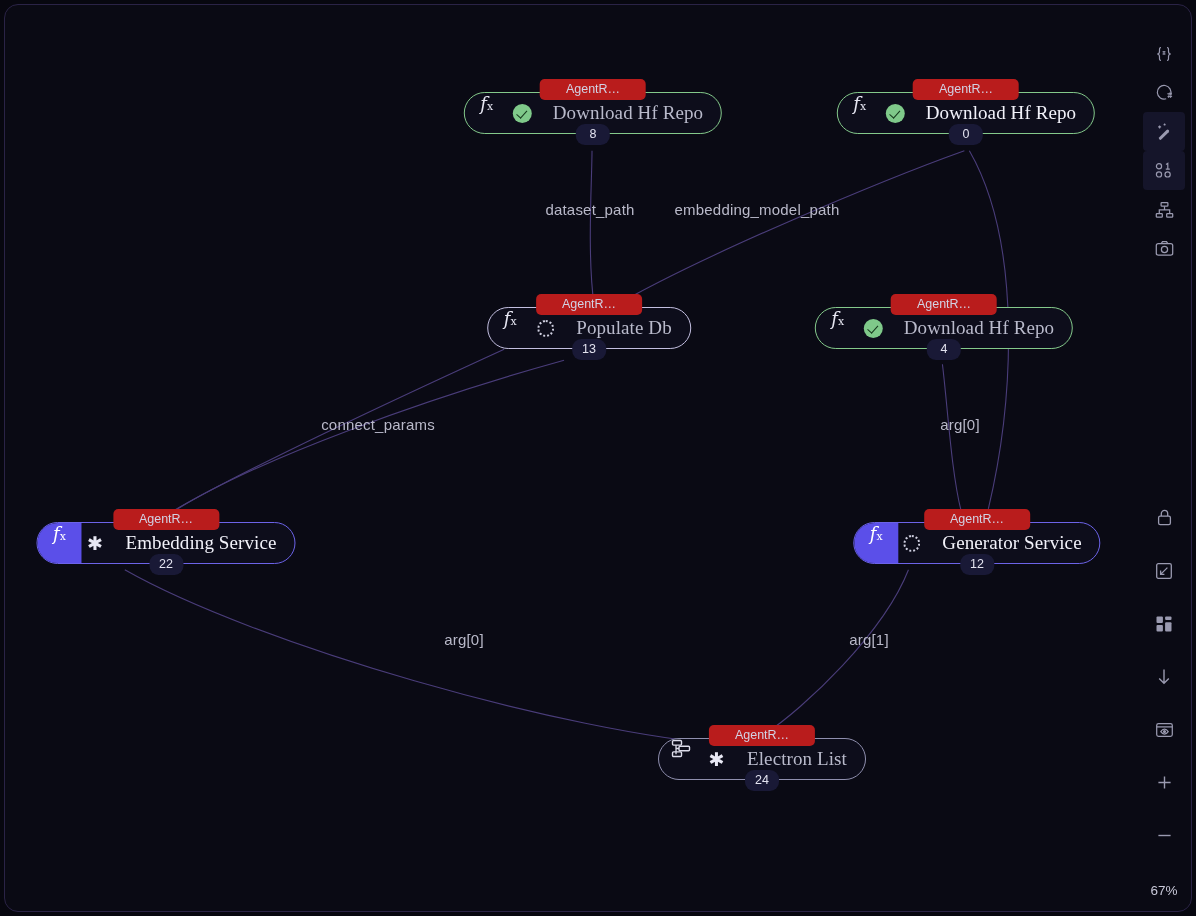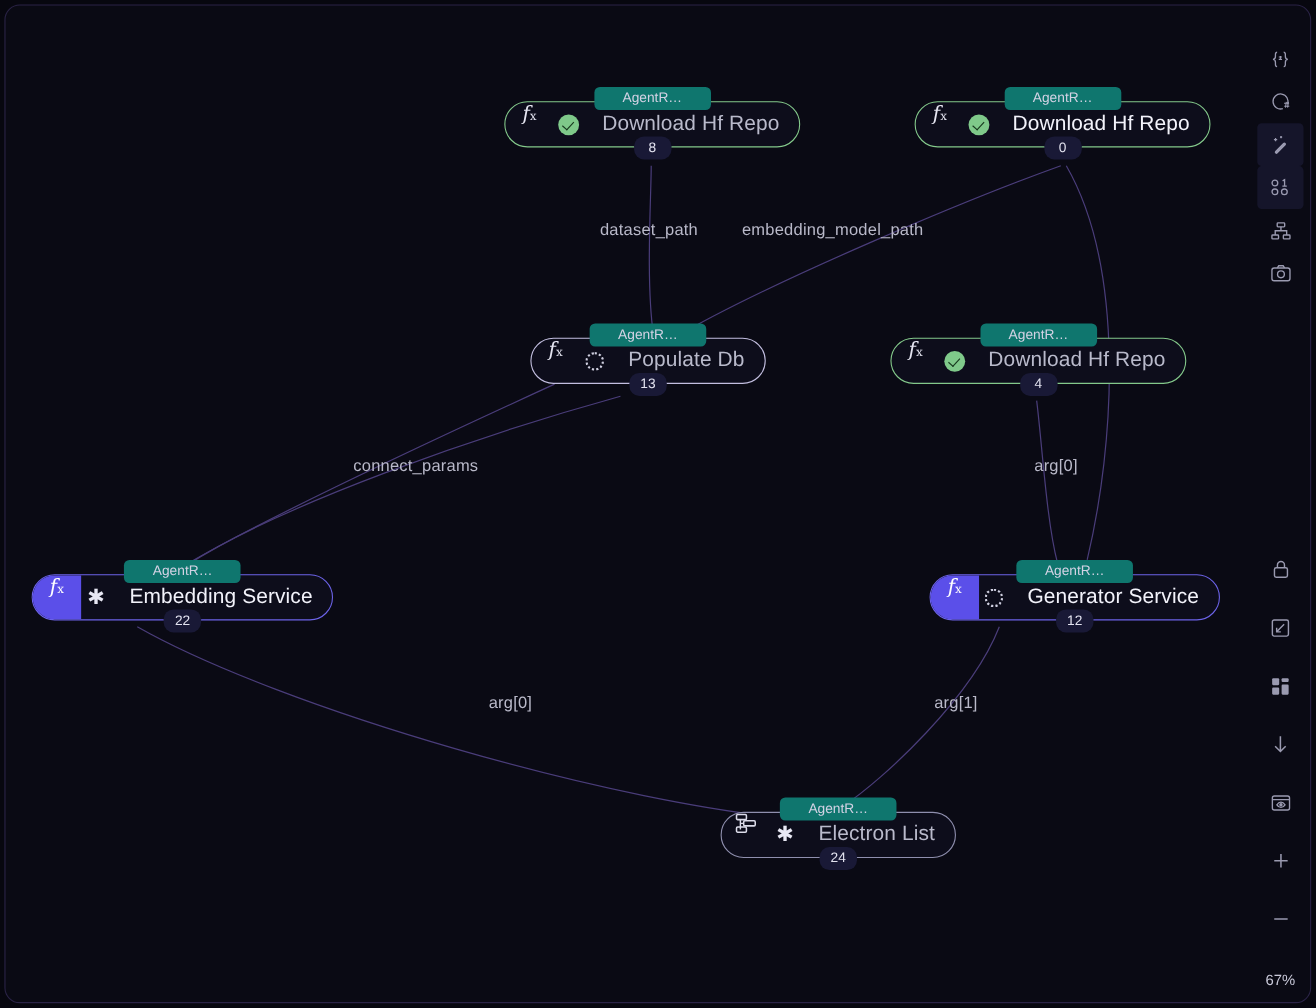--- a/index.html
+++ b/index.html
@@ -40,7 +40,7 @@
   .node-badge {
     position: absolute; left: 50%; top: -13px;
     transform: translateX(-50%);
-    background: #0f766e;
+    background: #b91c1c;
     color: #d2d2e4;
     font-size: 12.5px;
     padding: 3px 26px 4px;

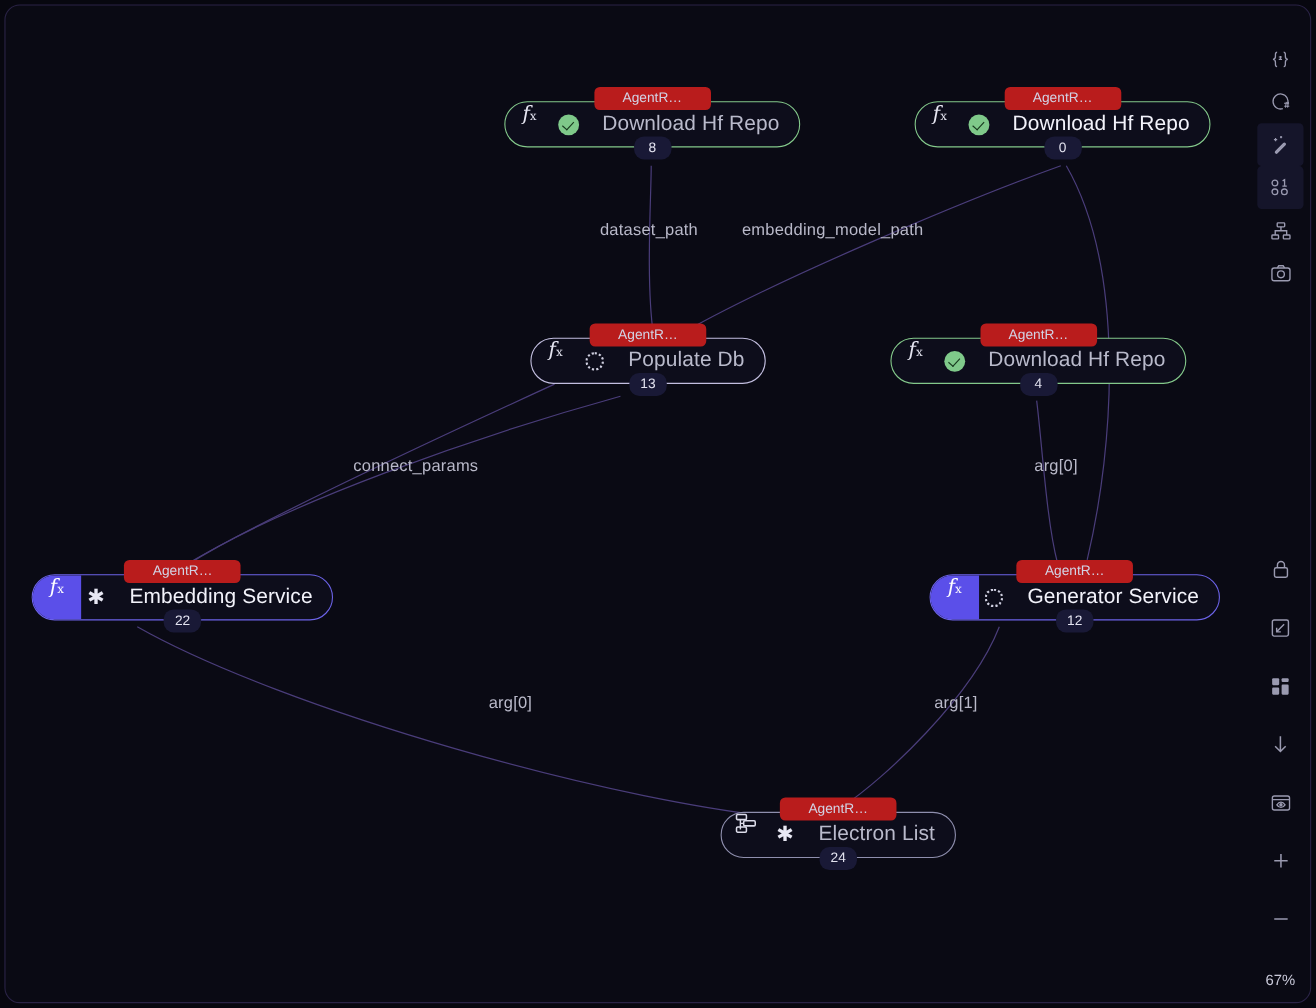--- a/index.html
+++ b/index.html
@@ -76,6 +76,7 @@
   .node-main {
     display: flex; align-items: center; gap: 21px;
     padding: 0 18px 0 4px;
+    font-family: Liberation Serif, serif;
   }
   .node-label {
     font-size: 19px;

